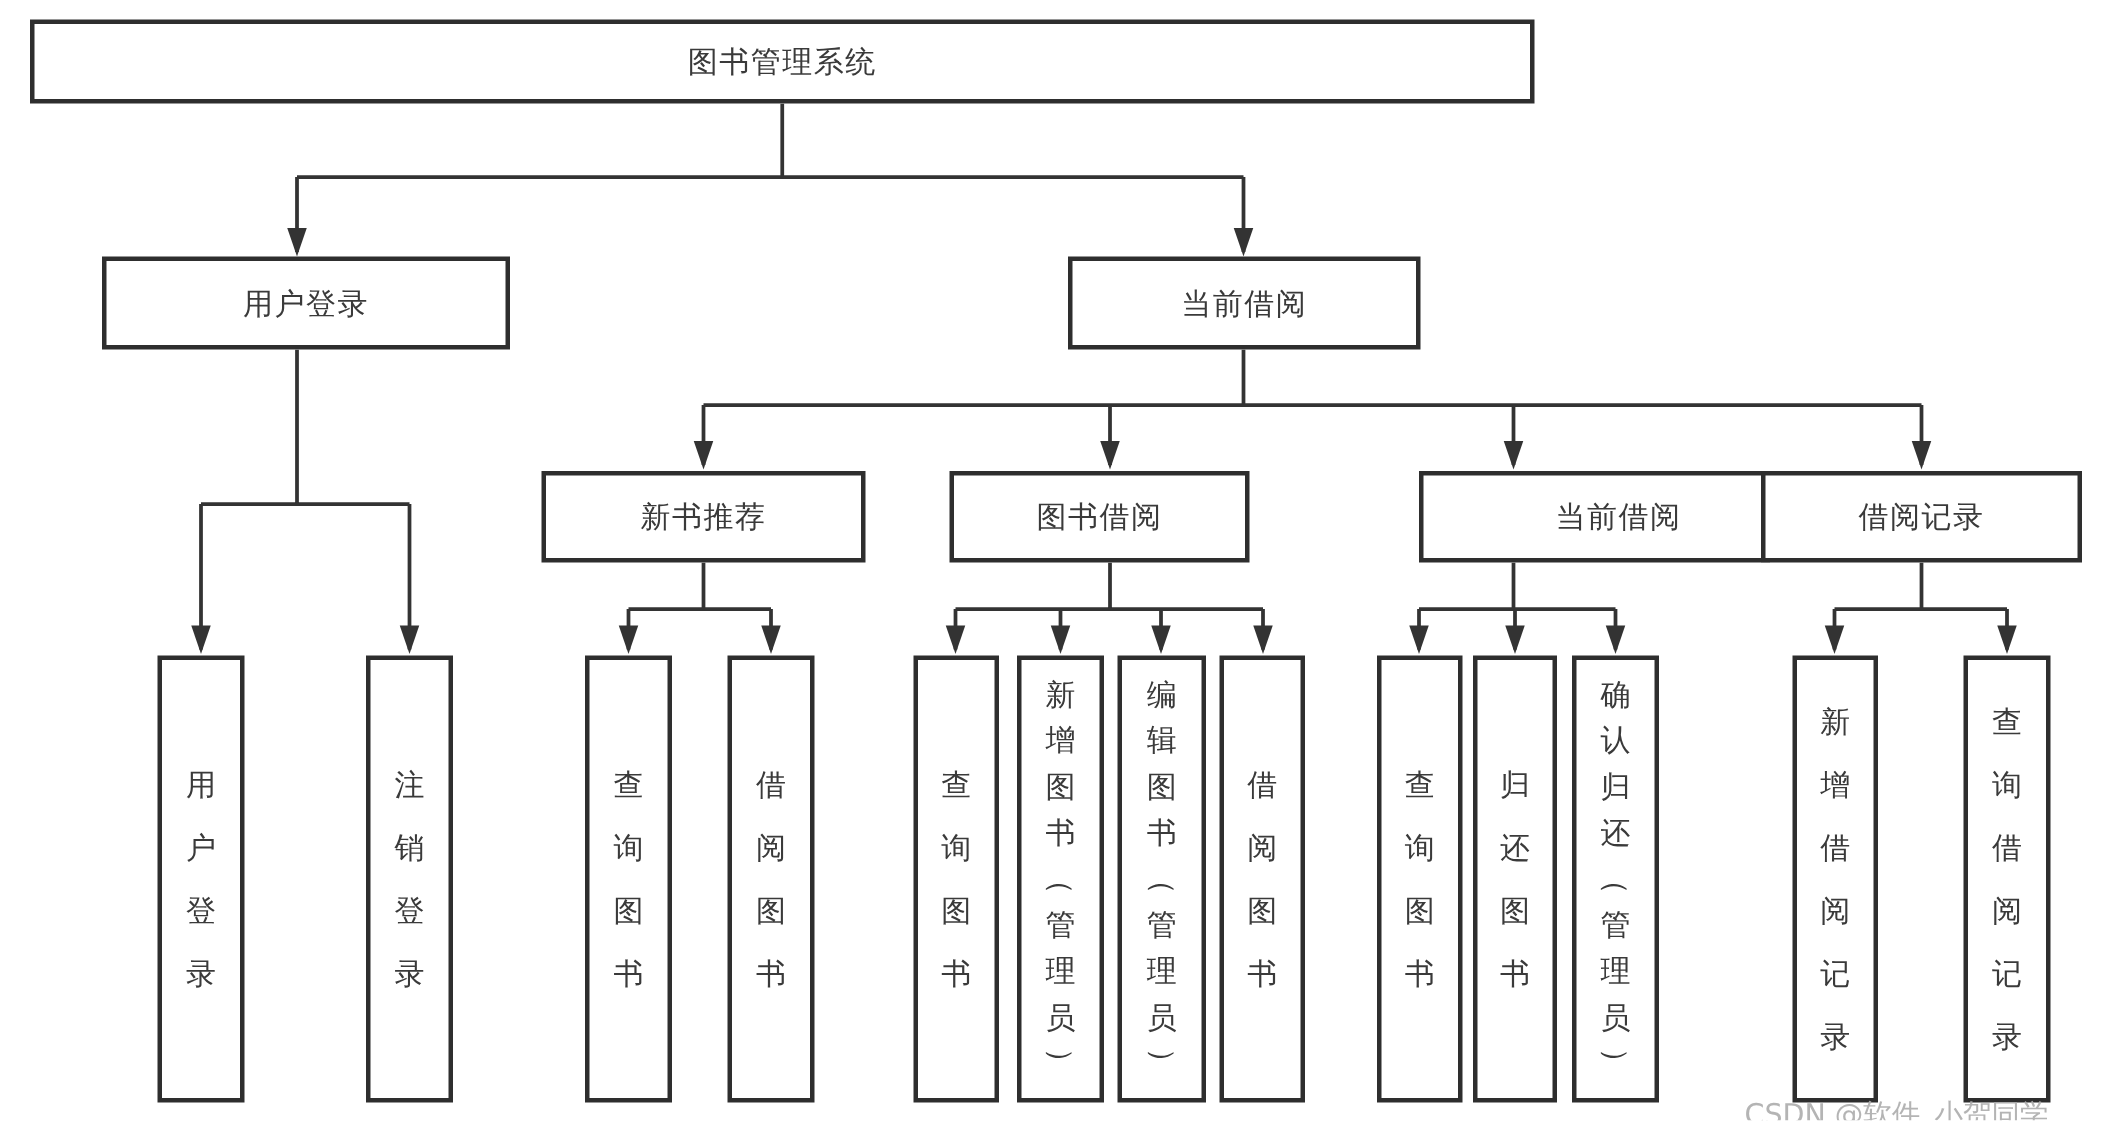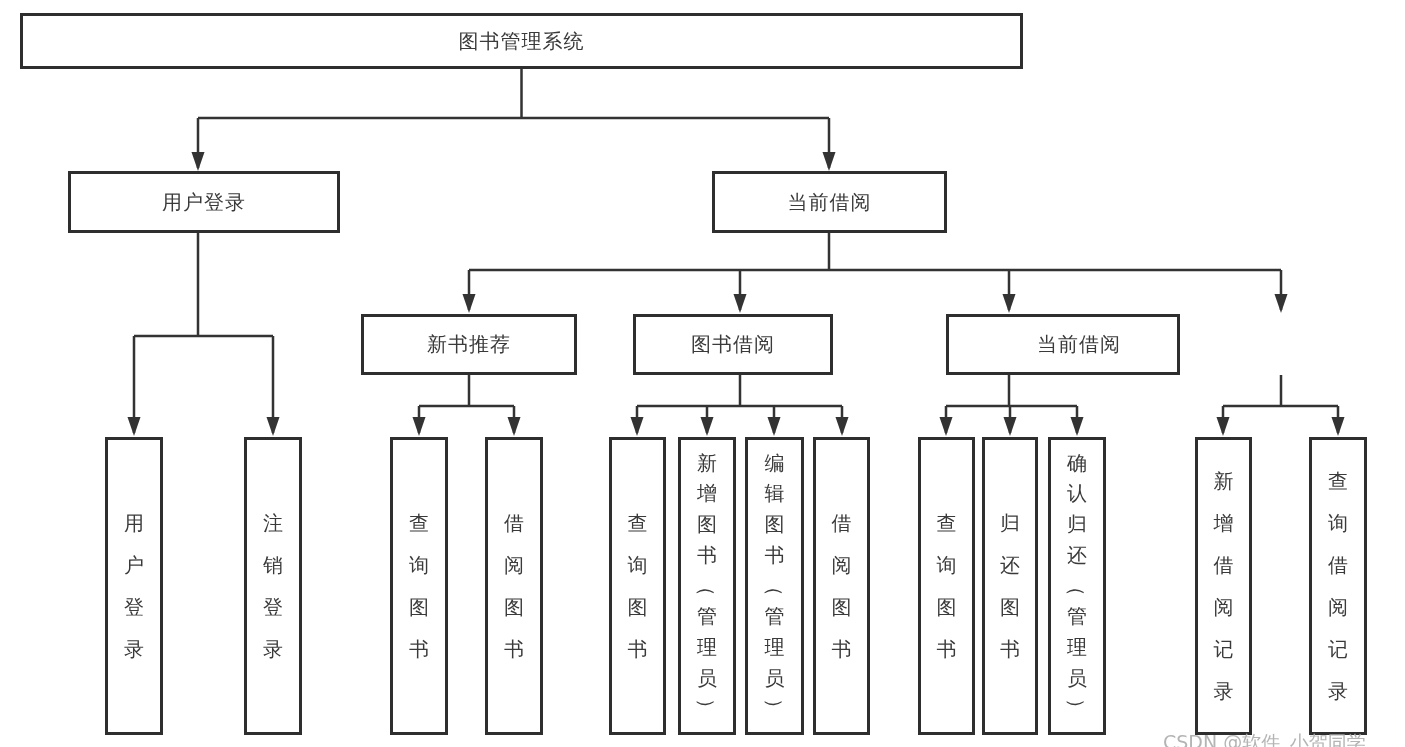--- a/index.html
+++ b/index.html
@@ -101,6 +101,9 @@
   <div class="box hbox lvl3" style="left:946px;width:234px;padding-left:32px;">
     <span>当前借阅</span>
   </div>
+  <div class="box hbox lvl3" style="left:1174px;width:214px;">
+    <span>借阅记录</span>
+  </div>
 
   <div class="box leaf" style="left:105px;">
     <div class="vlabel">

